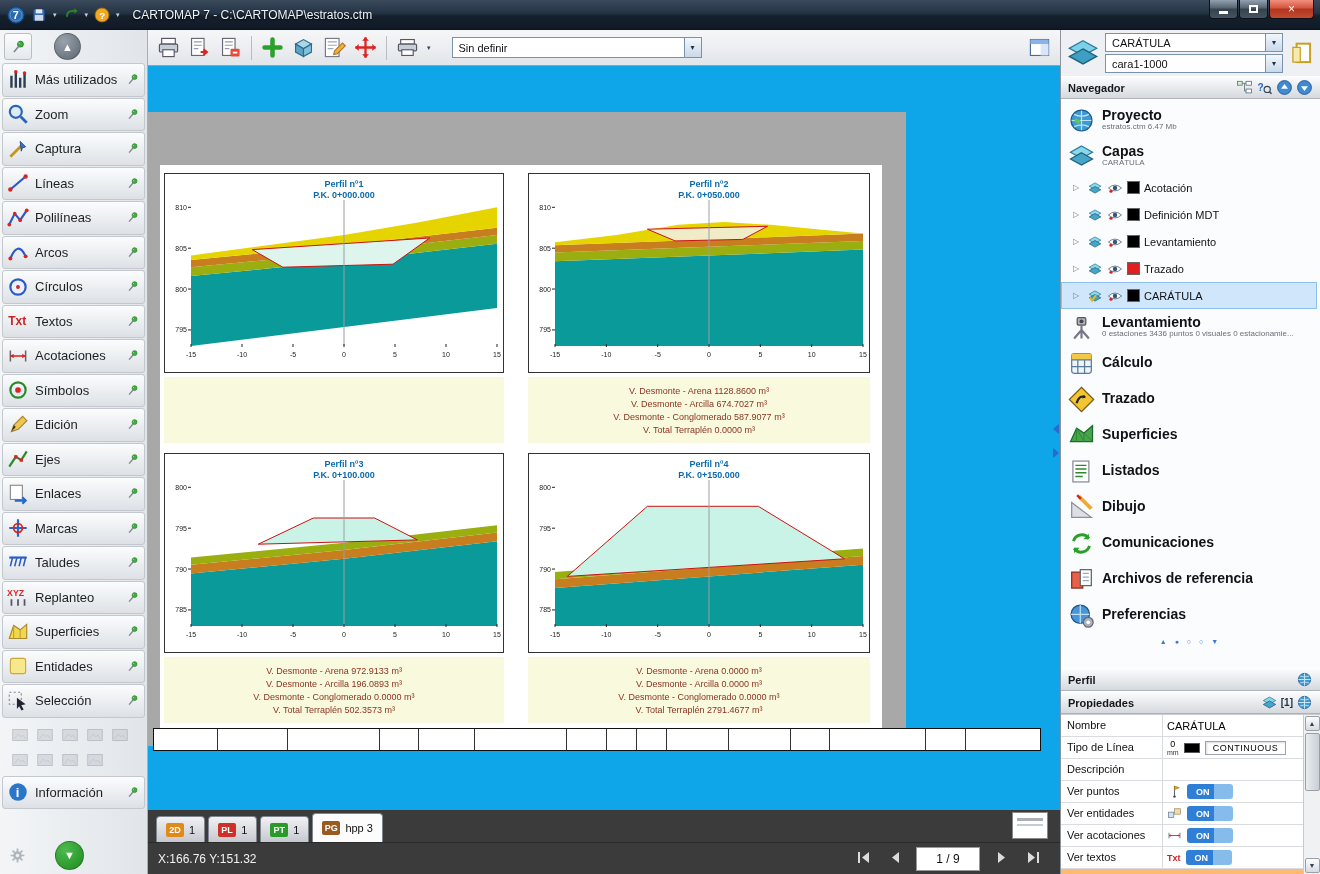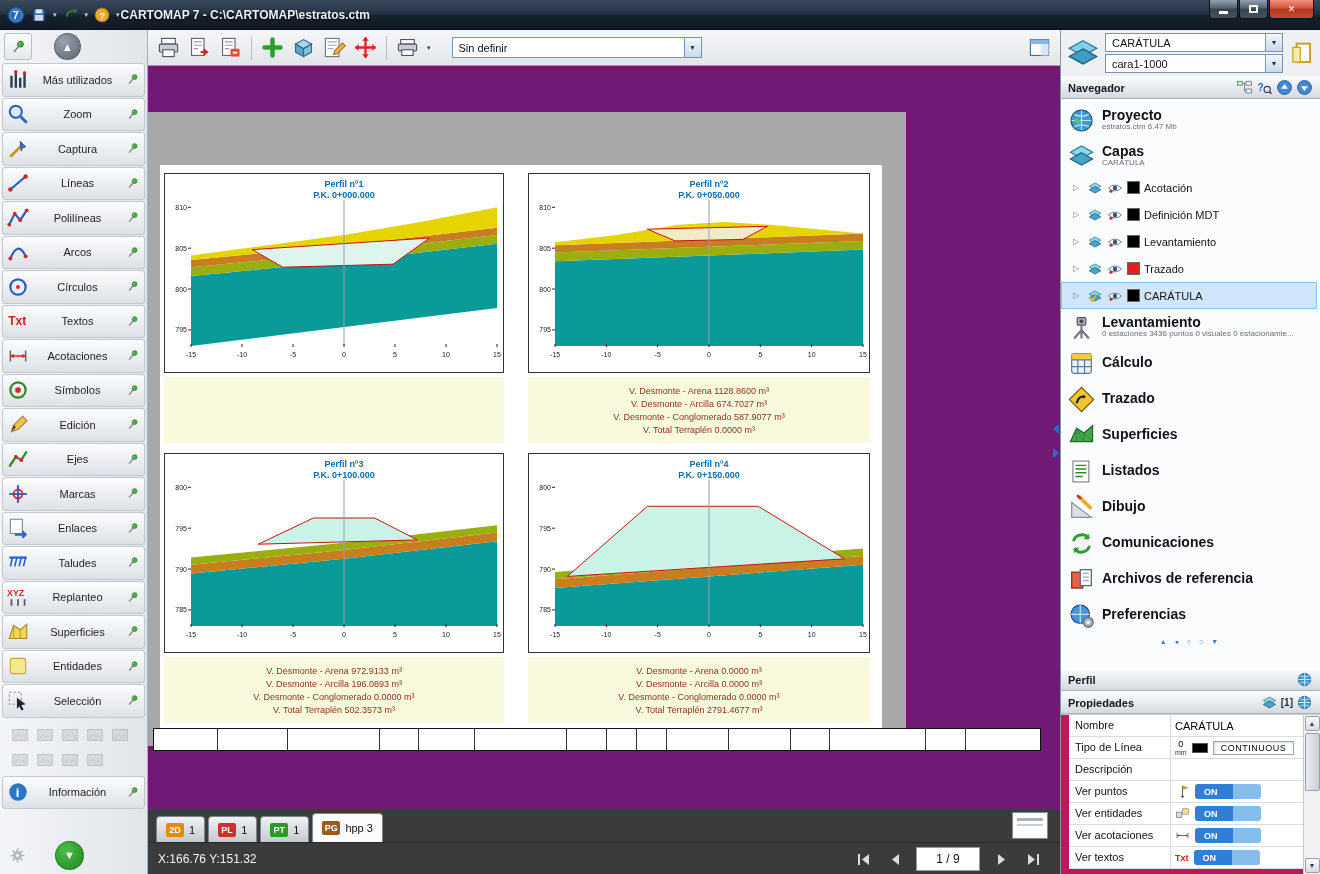--- a/index.html
+++ b/index.html
@@ -15,7 +15,7 @@
 .tb-ic{width:18px;height:18px;}
 .tb-ic.logo{width:20px;height:20px;}
 .tb-chev{font-size:7px;color:#c8d2dc;padding:0 1px;}
-#titlebar .title{text-shadow:0 1px 2px #000;font-weight:bold;}
+#titlebar .title{margin-left:12px;text-shadow:0 1px 2px #000;}
 .winbtns{position:absolute;top:0;right:6px;display:flex;}
 .winbtn{width:29px;height:19px;border:1px solid #0c1218;border-top:none;border-radius:0 0 4px 4px;background:linear-gradient(#93a0ae,#55626f 45%,#35424f 50%,#46545f);display:flex;align-items:center;justify-content:center;color:#fff;margin-left:1px;font-size:11px;cursor:pointer;}
 .winbtn.close{width:45px;background:linear-gradient(#f0907e,#d4543c 45%,#b03620 50%,#c64a30);font-size:12px;}

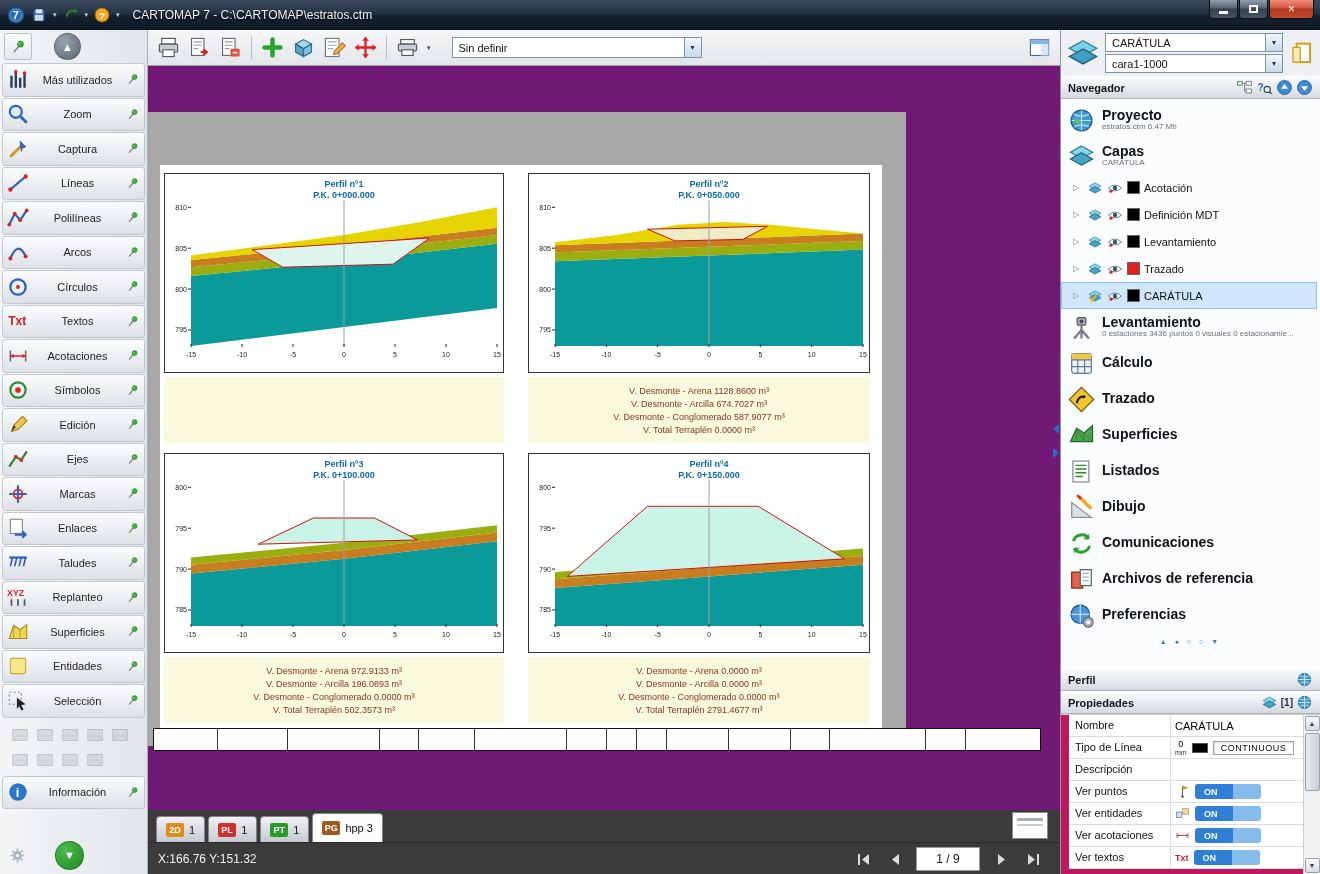--- a/index.html
+++ b/index.html
@@ -32,7 +32,7 @@
 .circle-down{background:radial-gradient(circle at 35% 30%,#4dbb4d,#1e8a1e);width:29px;height:29px;}
 #sb-items{display:flex;flex-direction:column;}
 .sb-item{height:33.5px;display:flex;align-items:center;gap:5px;padding:0 4px 0 3px;background:linear-gradient(#fbfcfd,#e9ecef 60%,#dde1e6);border:1px solid #c3c8ce;border-radius:3px;margin:0 2px 1px 2px;cursor:pointer;}
-.sb-item .lbl{flex:1;font-size:11px;color:#1d1f22;white-space:nowrap;overflow:hidden;text-align:center;}
+.sb-item .lbl{flex:1;font-size:13px;color:#1d1f22;white-space:nowrap;overflow:hidden;}
 .sb-icon{width:24px;height:24px;flex:0 0 24px;}
 .sb-pin{width:15px;height:15px;flex:0 0 15px;}
 .sb-small{display:flex;flex-wrap:wrap;gap:5px;padding:6px 10px;height:57px;align-content:center;}

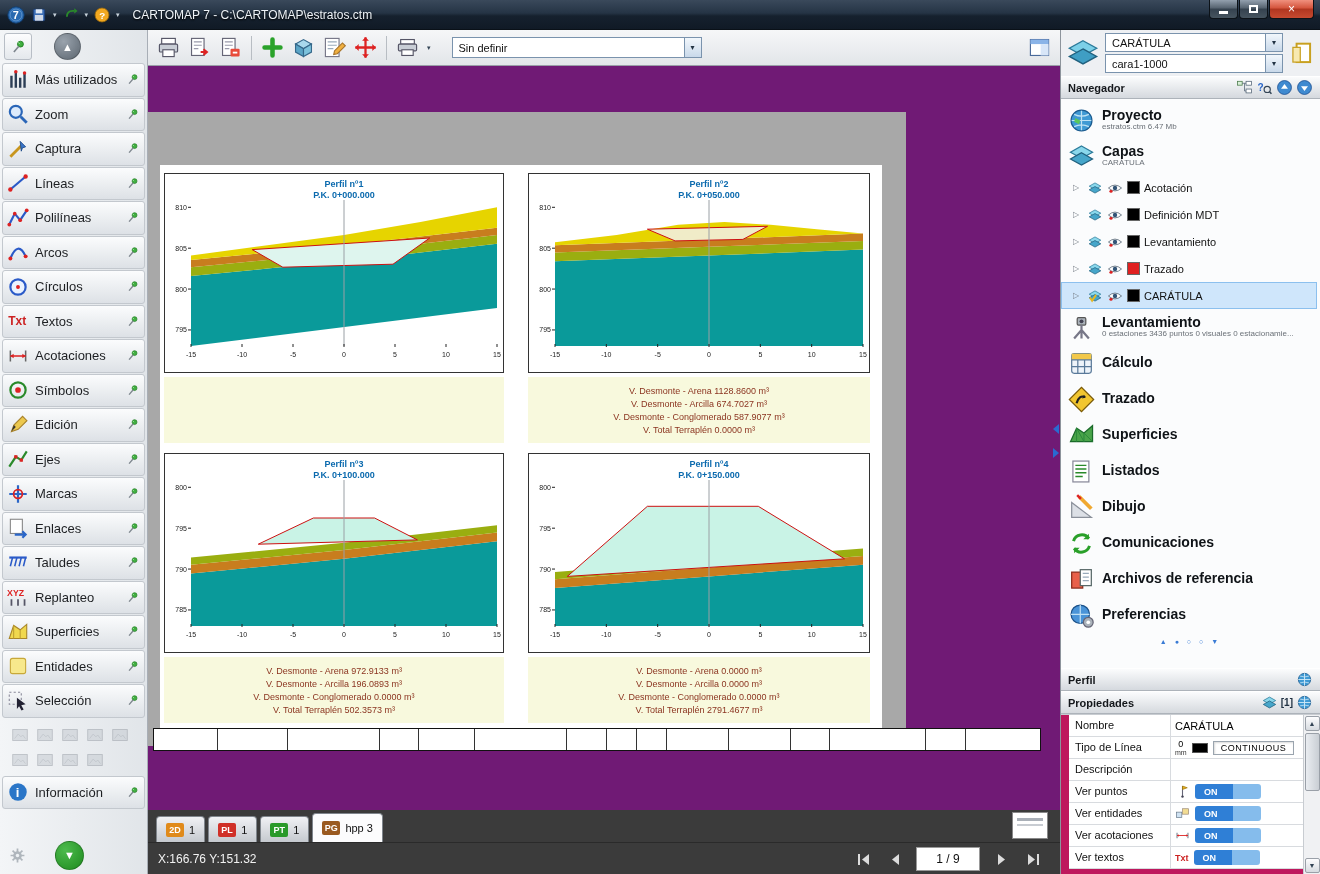--- a/index.html
+++ b/index.html
@@ -51,7 +51,7 @@
 .spacer{flex:1;}
 
 
-#canvas{position:absolute;left:148px;top:66px;width:912px;height:744px;background:#701a75;overflow:hidden;}
+#canvas{position:absolute;left:148px;top:66px;width:912px;height:744px;background:#0ea5e9;overflow:hidden;}
 #grayzone{position:absolute;left:0;top:46px;width:758px;height:634px;background:#a8a8a8;}
 #page{position:absolute;left:12px;top:99px;width:722px;height:572px;background:#fff;}
 .chart{position:absolute;background:#fff;border:1px solid #333;}

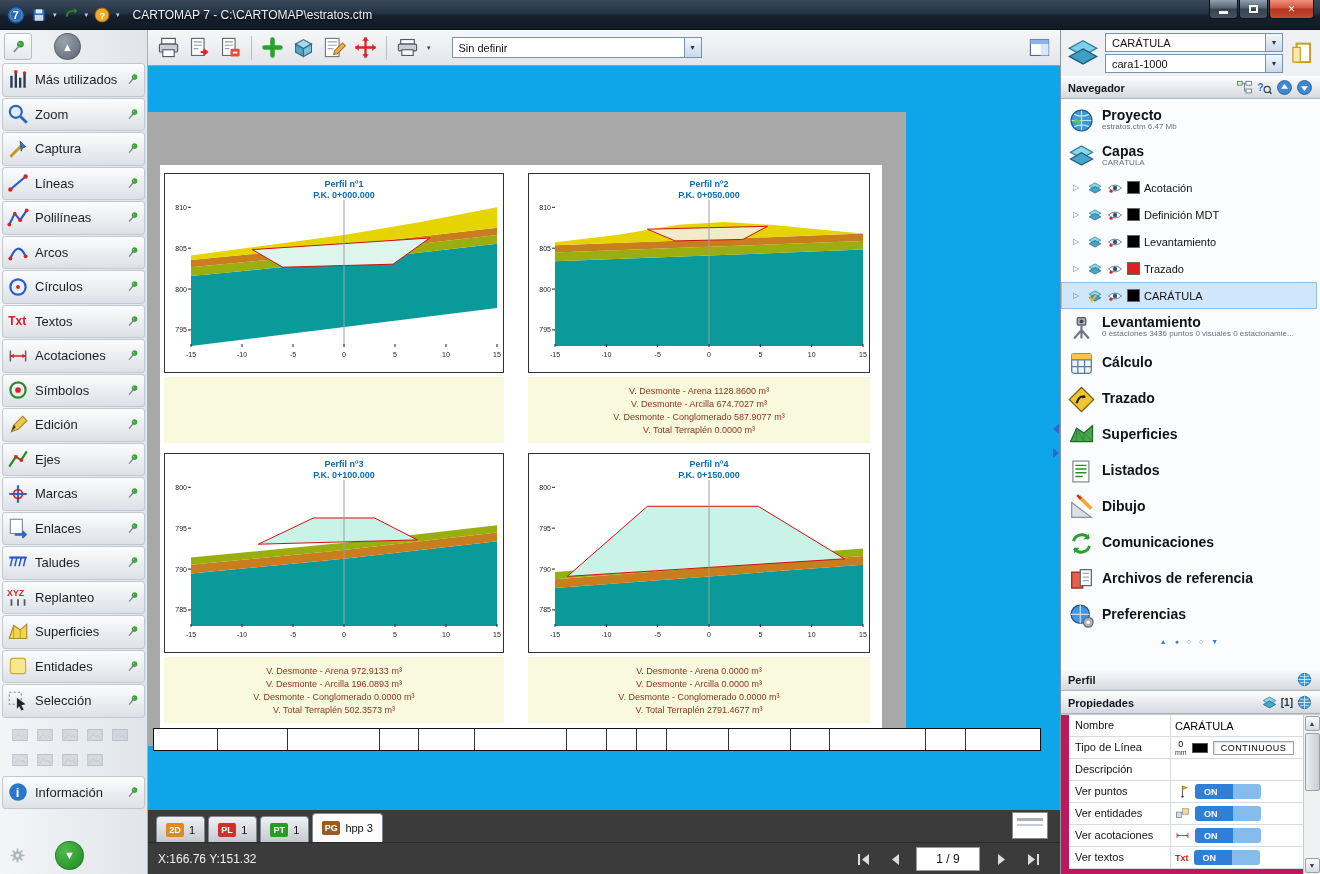--- a/index.html
+++ b/index.html
@@ -384,6 +384,22 @@
           </span>
         </div>
         <div class="sb-item">
+          <span class="sb-icon" data-icon="links">
+            <svg viewBox="0 0 22 22">
+              <rect x="4" y="3" width="11" height="13" fill="#fff" stroke="#888"></rect>
+              <path d="M8 17 H18 M15 14 l3 3 -3 3" fill="none" stroke="#2a66c8" stroke-width="2"></path>
+            </svg>
+          </span>
+          <span class="lbl">Enlaces</span>
+          <span class="sb-pin" data-icon="pin">
+            <svg viewBox="0 0 22 22">
+              <circle cx="14" cy="7.5" r="3.6" fill="#3fae3f" stroke="#1d7a1d"></circle>
+              <path d="M12 10 L6 17" stroke="#7d858d" stroke-width="2"></path>
+              <path d="M11 5.2 L13.3 7.5" stroke="#a8e8a8" stroke-width="1.2"></path>
+            </svg>
+          </span>
+        </div>
+        <div class="sb-item">
           <span class="sb-icon" data-icon="marks">
             <svg viewBox="0 0 22 22">
               <path d="M11 3 V19 M3 11 H19" stroke="#2a66c8" stroke-width="2"></path>
@@ -391,22 +407,6 @@
             </svg>
           </span>
           <span class="lbl">Marcas</span>
-          <span class="sb-pin" data-icon="pin">
-            <svg viewBox="0 0 22 22">
-              <circle cx="14" cy="7.5" r="3.6" fill="#3fae3f" stroke="#1d7a1d"></circle>
-              <path d="M12 10 L6 17" stroke="#7d858d" stroke-width="2"></path>
-              <path d="M11 5.2 L13.3 7.5" stroke="#a8e8a8" stroke-width="1.2"></path>
-            </svg>
-          </span>
-        </div>
-        <div class="sb-item">
-          <span class="sb-icon" data-icon="links">
-            <svg viewBox="0 0 22 22">
-              <rect x="4" y="3" width="11" height="13" fill="#fff" stroke="#888"></rect>
-              <path d="M8 17 H18 M15 14 l3 3 -3 3" fill="none" stroke="#2a66c8" stroke-width="2"></path>
-            </svg>
-          </span>
-          <span class="lbl">Enlaces</span>
           <span class="sb-pin" data-icon="pin">
             <svg viewBox="0 0 22 22">
               <circle cx="14" cy="7.5" r="3.6" fill="#3fae3f" stroke="#1d7a1d"></circle>

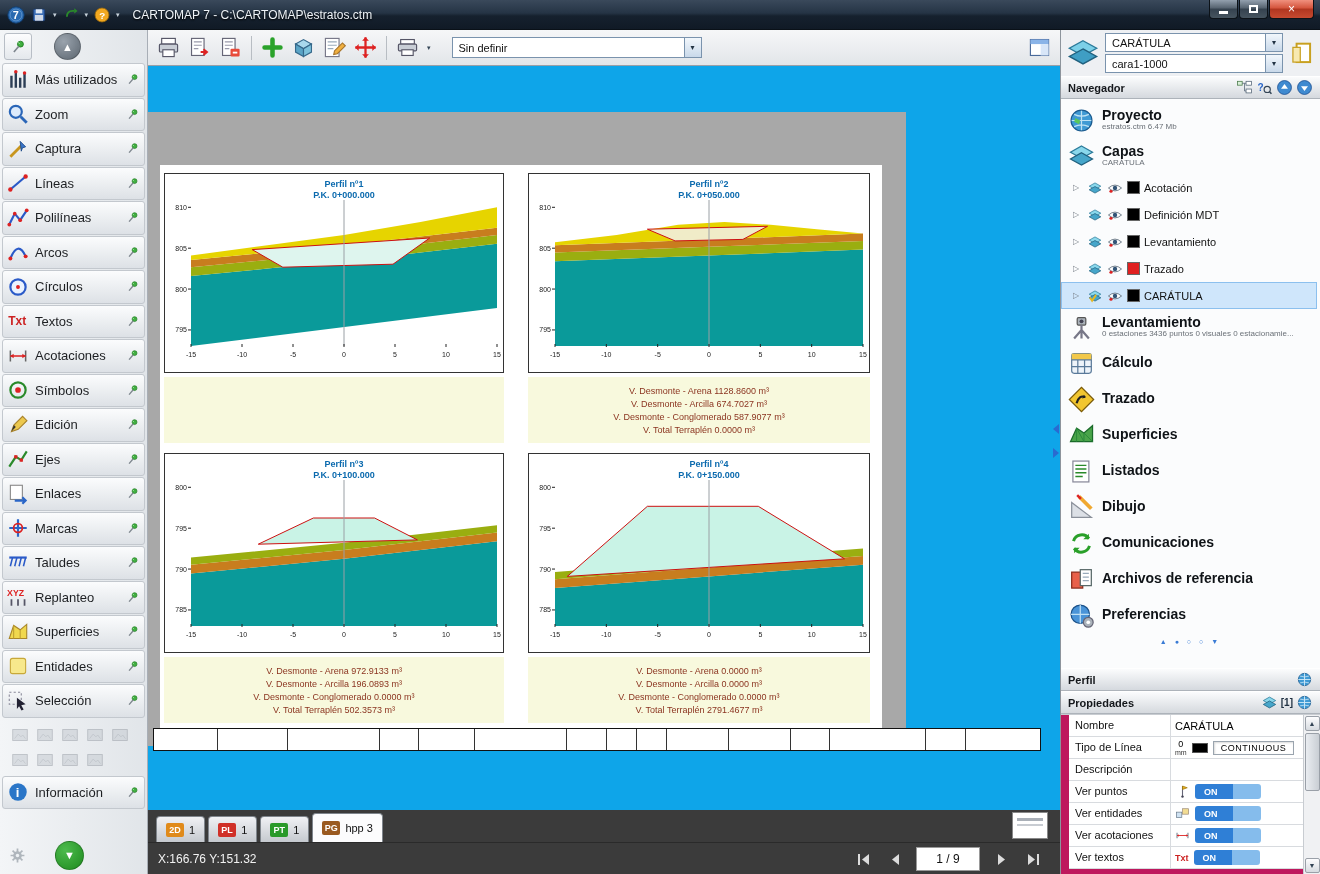--- a/index.html
+++ b/index.html
@@ -99,7 +99,7 @@
 .sw{width:13px;height:13px;border:1px solid #666;}
 .lname{color:#111;}
 .dots{text-align:center;color:#3a7bd5;font-size:7px;letter-spacing:3px;padding:5px 0 2px 0;}
-#props{flex:0 0 160px;display:flex;background:#be185d;border-top:1px solid #c8ccd1;padding-left:8px;}
+#props{flex:0 0 160px;display:flex;background:#fdba74;border-top:1px solid #c8ccd1;}
 #props-grid{flex:1;}
 .prow{display:flex;height:22px;border-bottom:1px solid #d8dbdf;font-size:11px;align-items:stretch;background:#fff;}
 .plabel{width:102px;padding:4px 0 0 6px;border-right:1px solid #d8dbdf;color:#111;white-space:nowrap;}

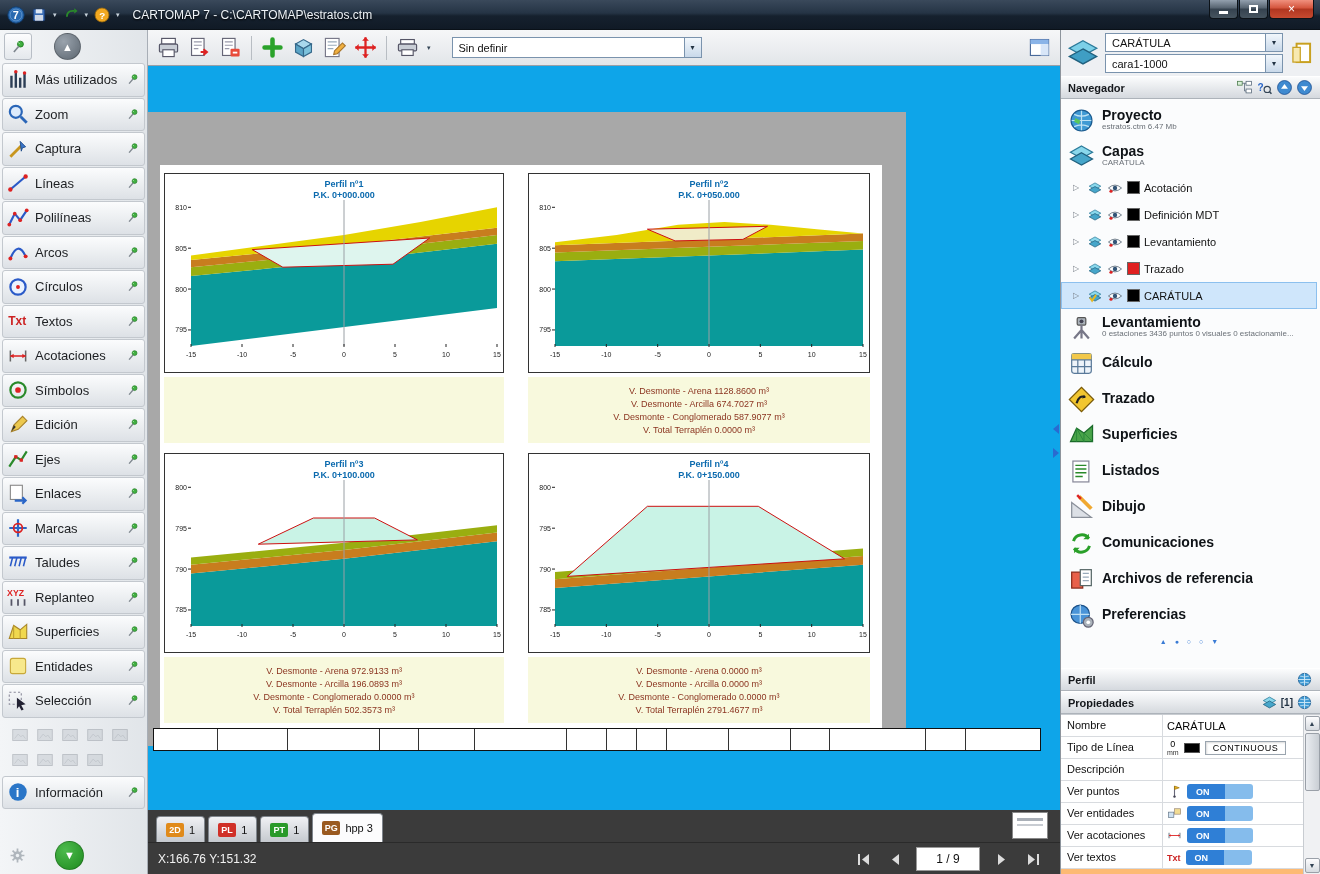--- a/index.html
+++ b/index.html
@@ -104,7 +104,7 @@
 .prow{display:flex;height:22px;border-bottom:1px solid #d8dbdf;font-size:11px;align-items:stretch;background:#fff;}
 .plabel{width:102px;padding:4px 0 0 6px;border-right:1px solid #d8dbdf;color:#111;white-space:nowrap;}
 .pval{flex:1;display:flex;align-items:center;padding:0 4px;gap:5px;}
-.on-pill{width:66px;height:15px;border-radius:3px;background:linear-gradient(90deg,#2f7fd6 58%,#85bcec 58%);display:flex;align-items:center;padding-left:9px;color:#fff;font-size:9px;font-weight:bold;cursor:pointer;}
+.on-pill{width:46px;height:15px;border-radius:3px;background:linear-gradient(90deg,#2f7fd6 58%,#85bcec 58%);display:flex;align-items:center;padding-left:9px;color:#fff;font-size:9px;font-weight:bold;cursor:pointer;}
 .pr-icon{width:15px;height:15px;}
 .pr-txt{color:#c22;font-weight:bold;font-size:9px;}
 .lt-num{display:flex;flex-direction:column;align-items:center;line-height:1;}

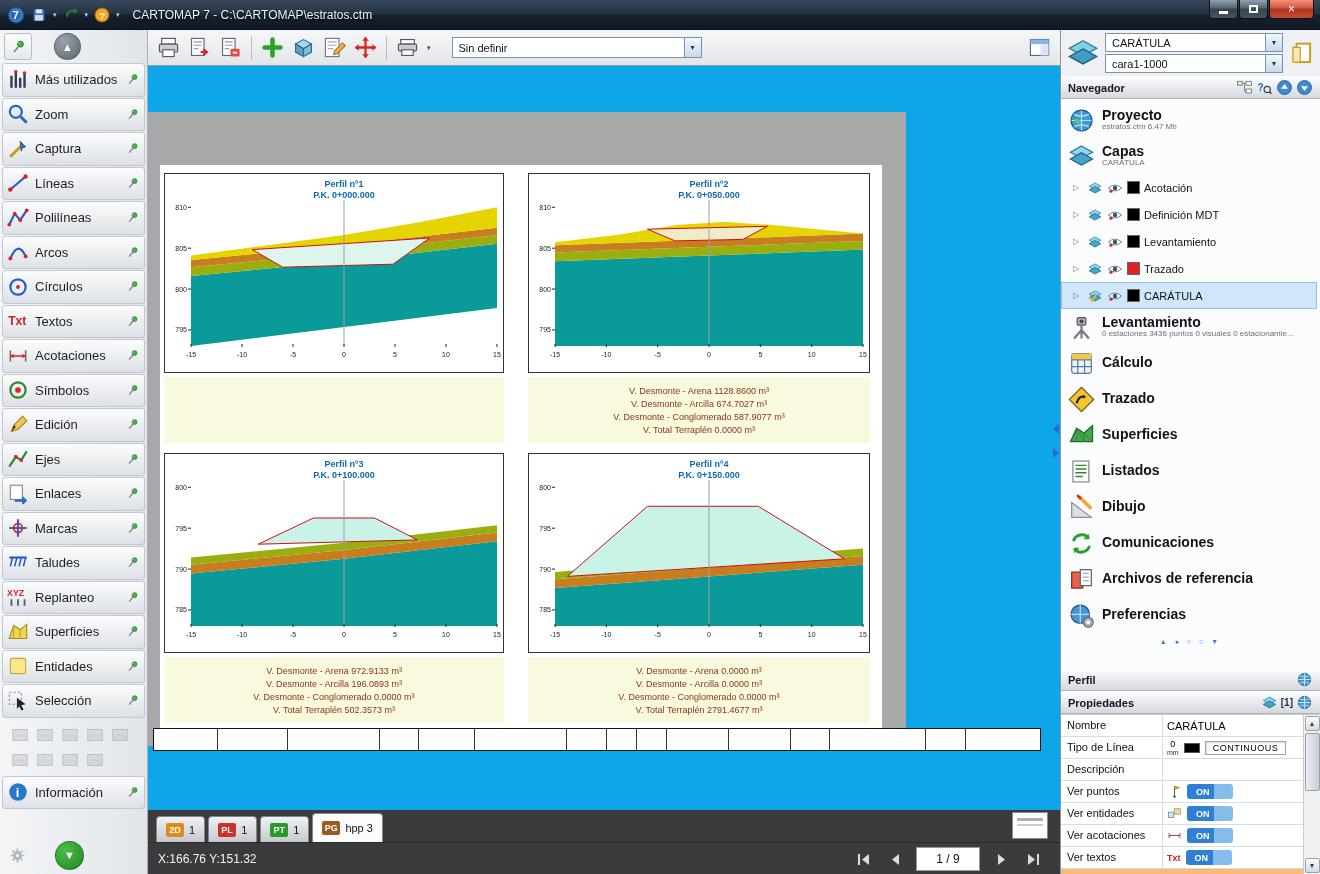--- a/index.html
+++ b/index.html
@@ -70,7 +70,7 @@
 .mm-line{margin:5px 4px 0 4px;height:3px;background:#aab0b8;}
 .mm-line.s{height:2px;margin-top:3px;background:#c8ccd2;}
 #statusbar{position:absolute;left:148px;top:842px;width:912px;height:32px;background:#3b3b3b;border-top:1px solid #2a2a2a;display:flex;align-items:center;color:#f2f2f2;font-size:12px;padding:0 10px;}
-.nav{display:flex;align-items:flex-end;gap:10px;margin-left:auto;padding-right:6px;}
+.nav{display:flex;align-items:flex-start;gap:10px;margin-left:auto;padding-right:6px;}
 .nav-btn{width:22px;height:22px;display:flex;align-items:center;justify-content:center;cursor:pointer;}
 .nav-btn svg{width:15px;height:15px;}
 .page-box{width:64px;height:24px;background:#fff;border:1px solid #999;color:#111;display:flex;align-items:center;justify-content:center;font-size:12px;}

